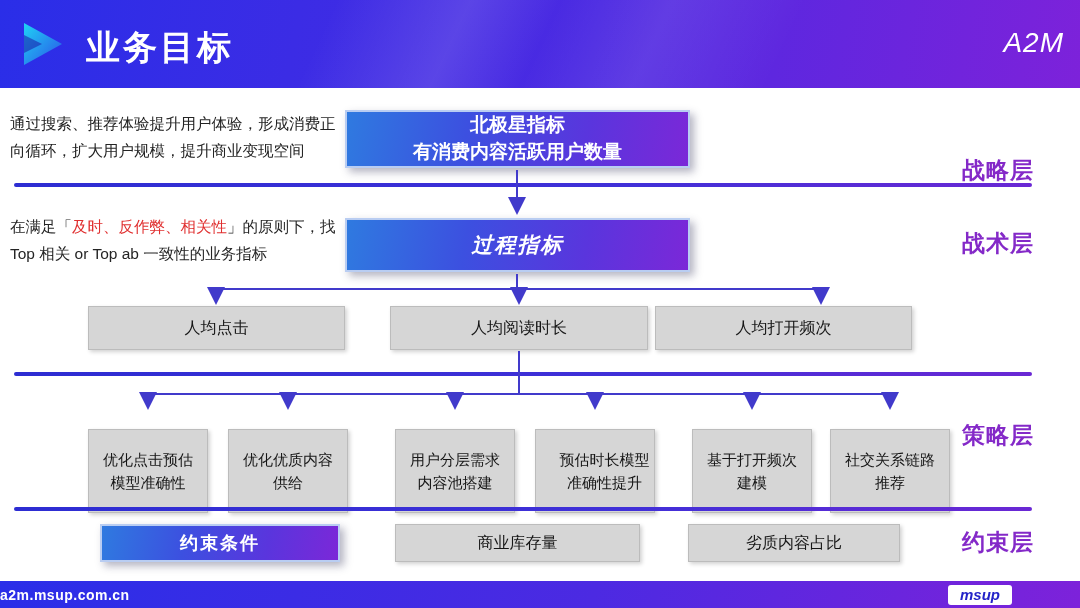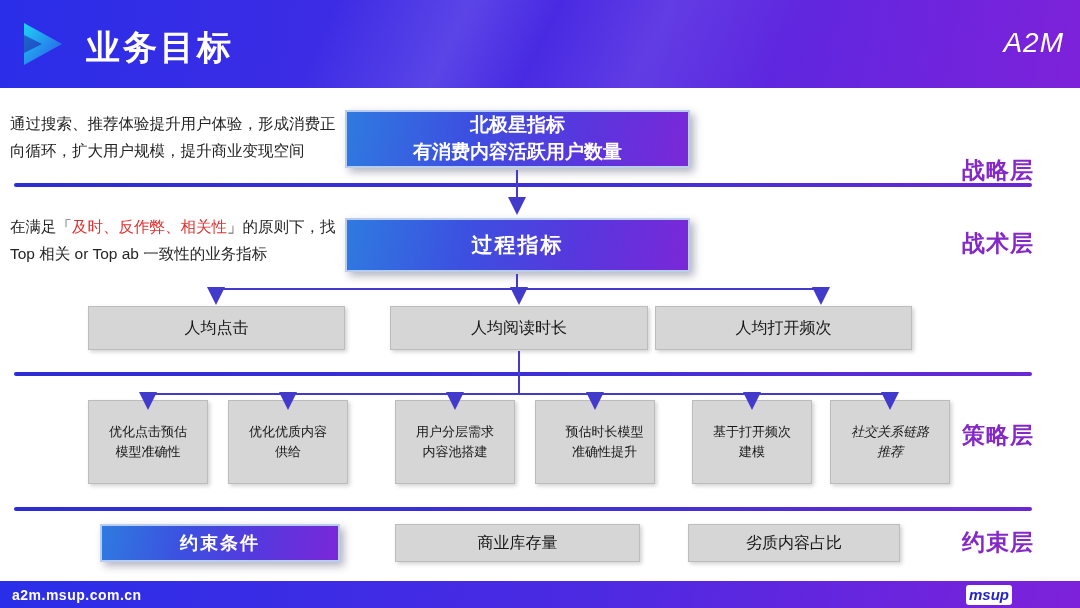--- a/index.html
+++ b/index.html
@@ -42,7 +42,7 @@
     box-sizing:border-box;
   }
   .north-star { left:345px; top:110px; width:345px; height:58px; font-size:19px; line-height:1.4; }
-  .process    { left:345px; top:218px; width:345px; height:54px; font-size:21px; letter-spacing:2px; }
+  .process    { left:345px; top:218px; width:345px; height:54px; font-size:21px; letter-spacing:2px;font-style:italic; }
   .constraint-hl { left:100px; top:524px; width:240px; height:38px; font-size:18px; letter-spacing:2px; }
   
   .gray-box {

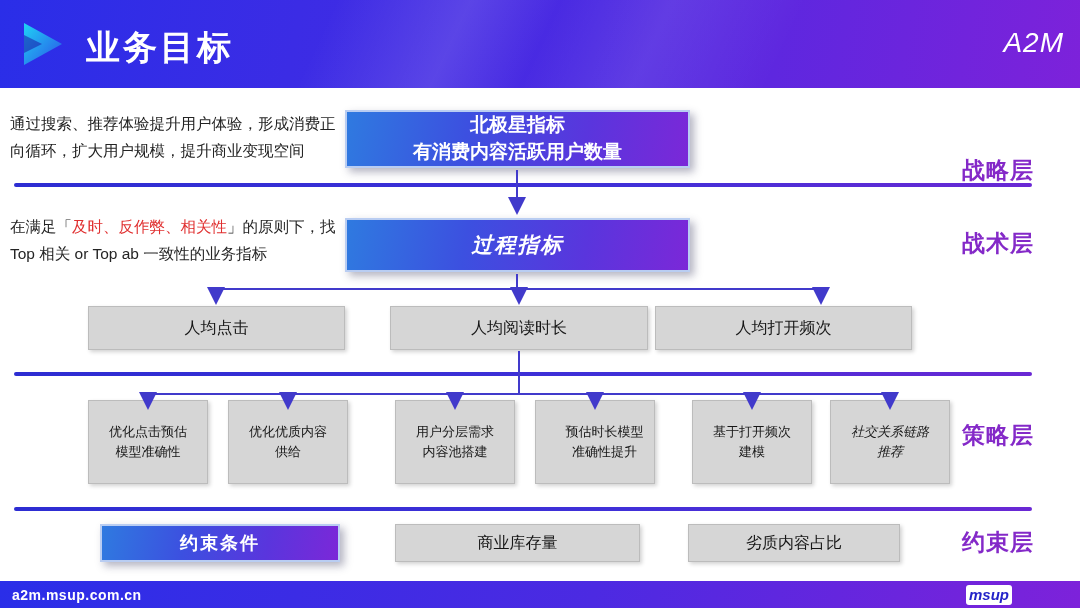--- a/index.html
+++ b/index.html
@@ -55,7 +55,7 @@
   .m1 { left:88px;  width:257px; }
   .m2 { left:390px; width:258px; }
   .m3 { left:655px; width:257px; }
-  .policy { top:400px; height:84px; width:120px; font-size:13px; line-height:1.55; }
+  .policy { top:429px; height:84px; width:120px; font-size:15px; line-height:1.55; }
   .p1 { left:88px; }  .p2 { left:228px; } .p3 { left:395px; }
   .p4 { left:535px;padding-left:19px; } .p5 { left:692px; } .p6 { left:830px;font-style:italic; }
   .cons { top:524px; height:38px; font-size:16px; }

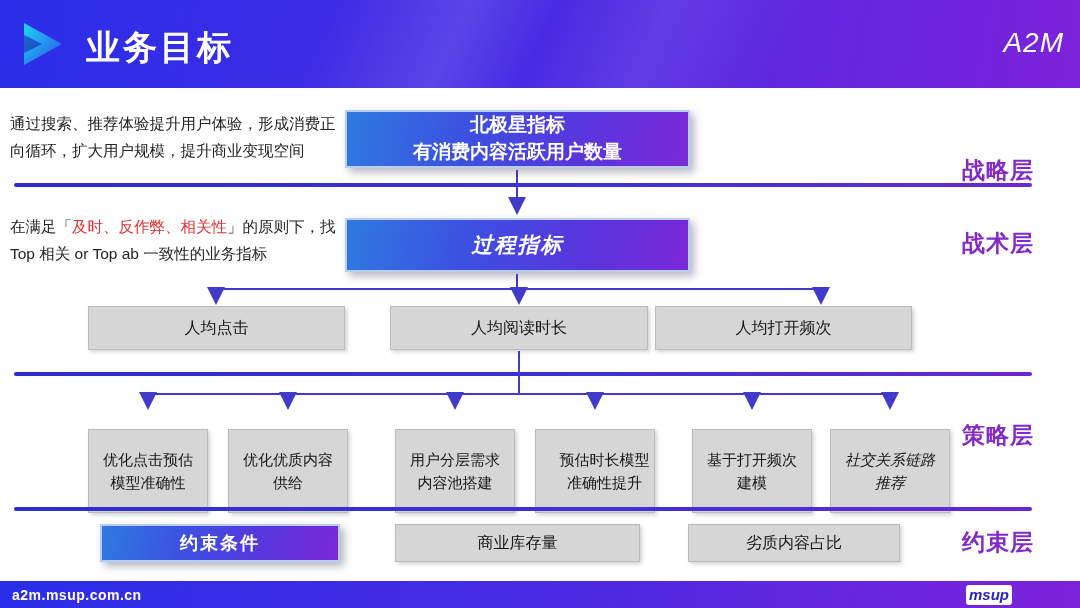--- a/index.html
+++ b/index.html
@@ -57,7 +57,7 @@
   .m3 { left:655px; width:257px; }
   .policy { top:429px; height:84px; width:120px; font-size:15px; line-height:1.55; }
   .p1 { left:88px; }  .p2 { left:228px; } .p3 { left:395px; }
-  .p4 { left:535px;padding-left:19px; } .p5 { left:692px; } .p6 { left:830px;font-style:italic; }
+  .p4 { left:535px;padding-left:19px; } .p5 { left:692px; } .p6 { left:830px; }
   .cons { top:524px; height:38px; font-size:16px; }
   .c1 { left:395px; width:245px; }
   .c2 { left:688px; width:212px; }

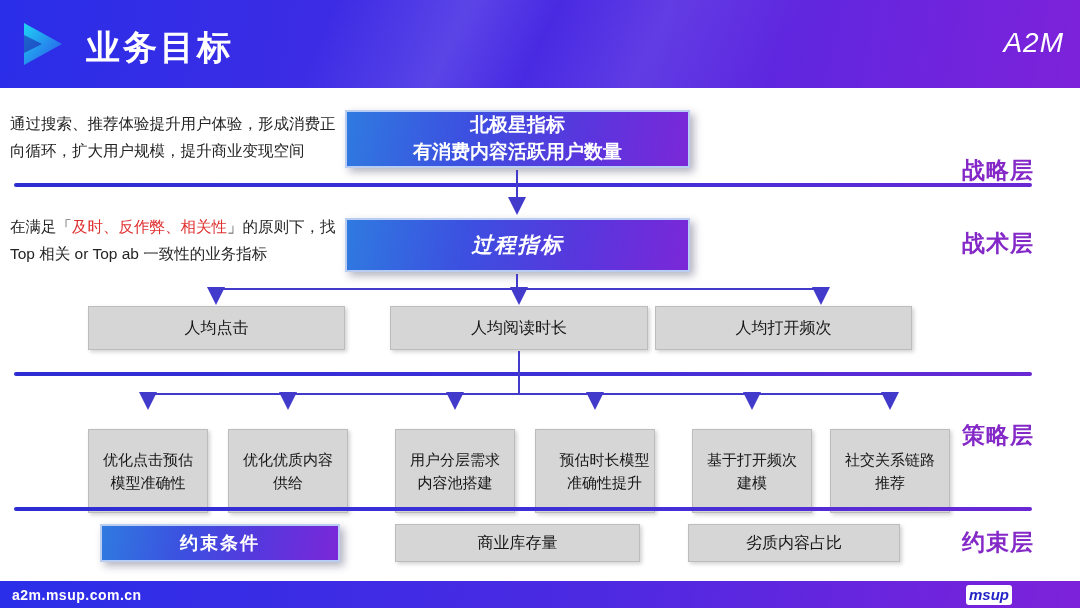--- a/index.html
+++ b/index.html
@@ -81,7 +81,7 @@
     background:linear-gradient(100deg,#2a2ee8 0%,#4c2ae2 55%,#7d22da 100%);
     display:flex; align-items:center;
   }
-  .footer-url { margin-left:12px; color:#ffffff; font-weight:bold; font-size:14px; letter-spacing:.5px; }
+  .footer-url { color:#ffffff; font-weight:bold; font-size:14px; letter-spacing:.5px; }
   .msup-logo {
     position:absolute; right:68px; top:4px; background:#ffffff; border-radius:3px;
     padding:1px 3px 2px; color:#2323c8; font-weight:bold; font-style:italic; font-size:15px;

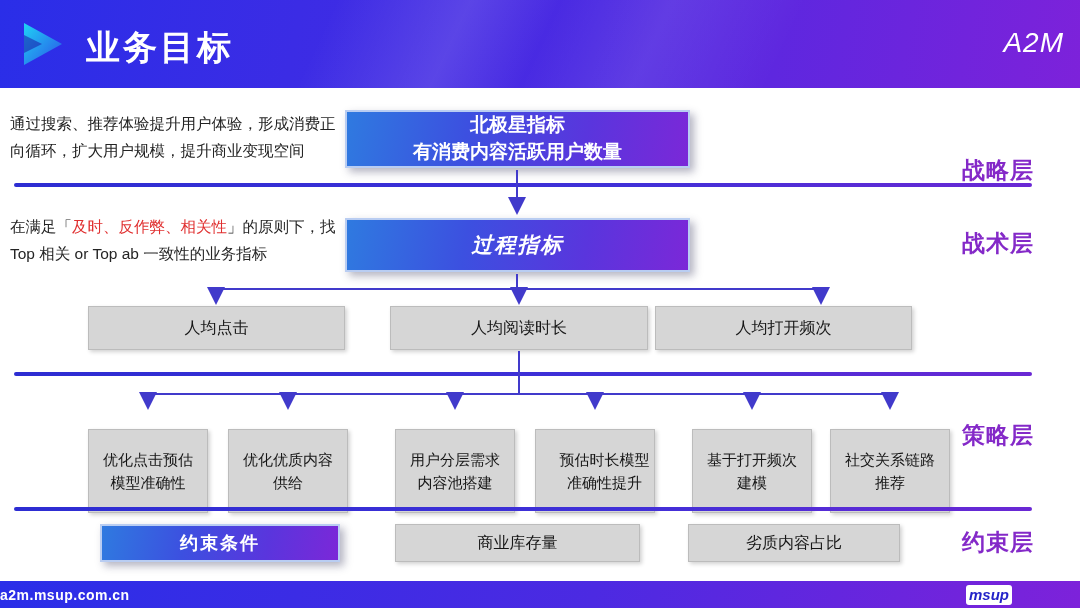--- a/index.html
+++ b/index.html
@@ -84,7 +84,7 @@
   .footer-url { color:#ffffff; font-weight:bold; font-size:14px; letter-spacing:.5px; }
   .msup-logo {
     position:absolute; right:68px; top:4px; background:#ffffff; border-radius:3px;
-    padding:1px 3px 2px; color:#2323c8; font-weight:bold; font-style:italic; font-size:15px;
+    padding:1px 12px 2px; color:#2323c8; font-weight:bold; font-style:italic; font-size:15px;
   }
 </style>
 </head>

